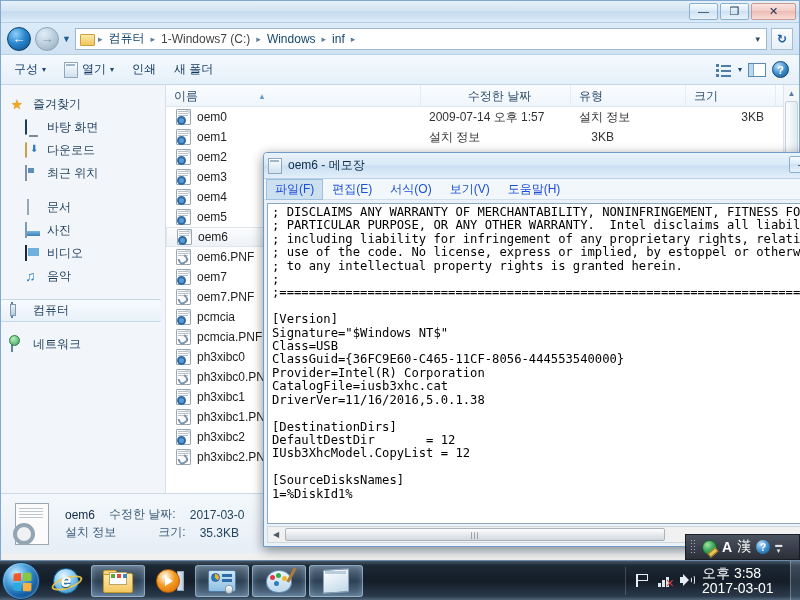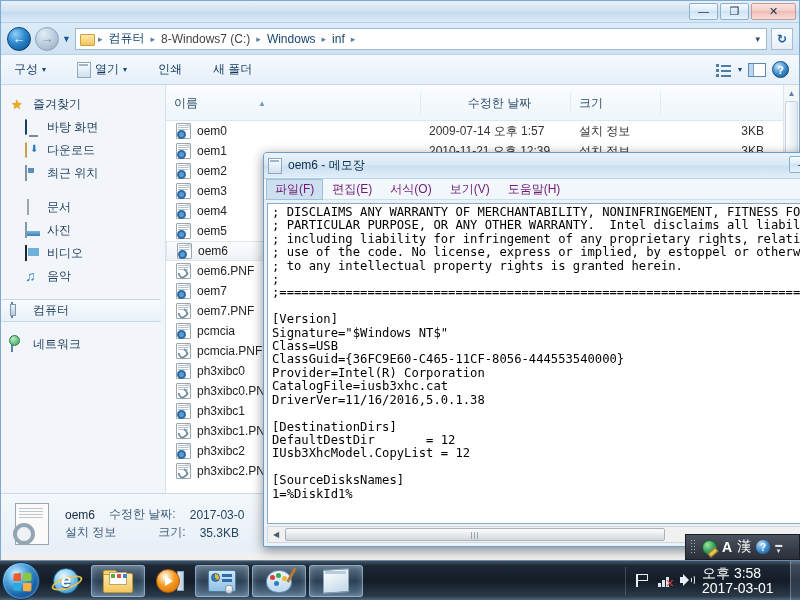--- a/index.html
+++ b/index.html
@@ -422,7 +422,7 @@
       <span class="sep">▸</span>
       <span class="crumb">컴퓨터</span>
       <span class="sep">▸</span>
-      <span class="crumb dim">8-Windows7 (C:)</span>
+      <span class="crumb dim">1-Windows7 (C:)</span>
       <span class="sep">▸</span>
       <span class="crumb">Windows</span>
       <span class="sep">▸</span>

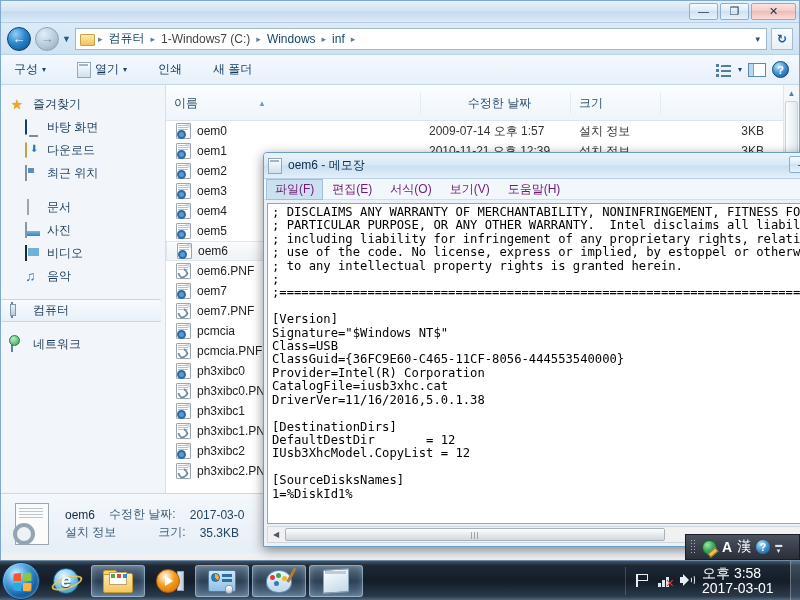--- a/index.html
+++ b/index.html
@@ -75,7 +75,7 @@
 
   
   .toolbar {
-    height: 30px; display: flex; align-items: center; gap: 13px;
+    height: 30px; display: flex; align-items: center; gap: 0;
     background: linear-gradient(180deg,#f4f9fe 0%,#e6f0f9 100%);
     border-bottom: 1px solid #c4d8e9; padding: 0 4px;
   }

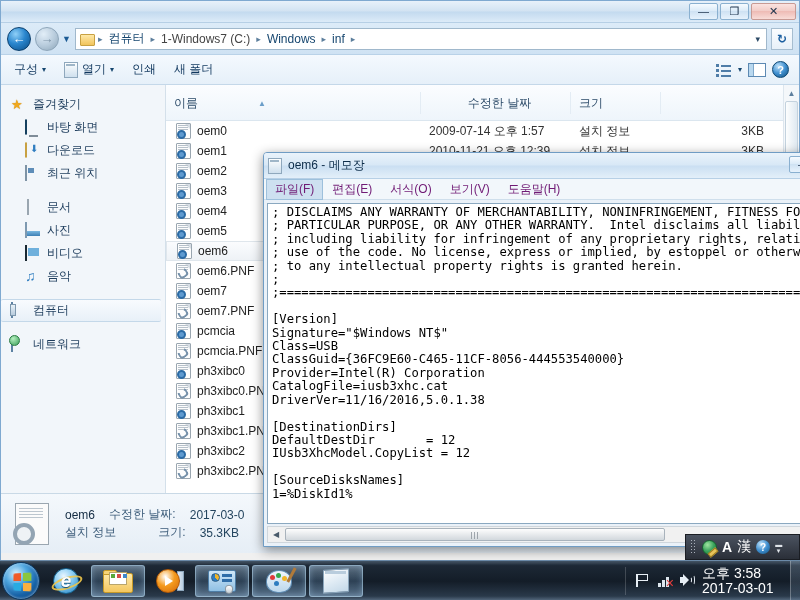--- a/index.html
+++ b/index.html
@@ -113,7 +113,7 @@
   
   .filelist { flex: 1; background: #fff; display: flex; flex-direction: column; position: relative;}
   .col-head {
-    height: 36px; display: flex; align-items: center;
+    height: 22px; display: flex; align-items: center;
     background: linear-gradient(180deg,#fbfdff 0%,#eef5fb 100%);
     border-bottom: 1px solid #dbe6ef; color: #2b4a68; font-size: 12px;
   }

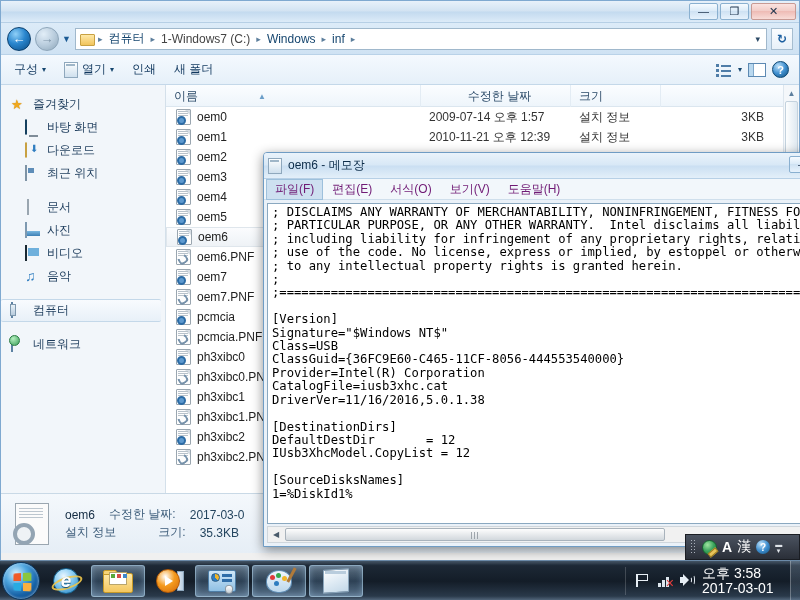--- a/index.html
+++ b/index.html
@@ -530,6 +530,7 @@
           <span class="sort-mark">▲</span>
         </div>
         <div class="c-date">수정한 날짜</div>
+        <div class="c-type">유형</div>
         <div class="c-size">크기</div>
       </div>
       <div class="rows" id="file-rows">

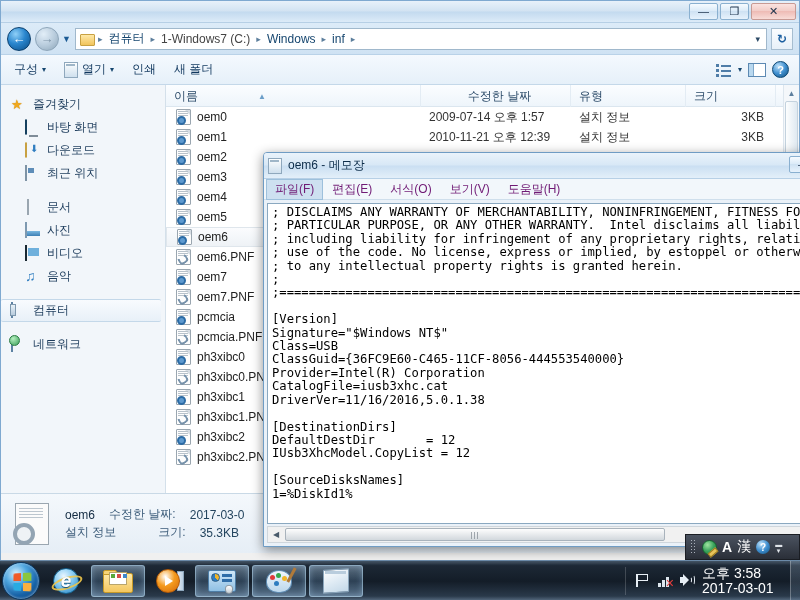--- a/index.html
+++ b/index.html
@@ -556,7 +556,6 @@
               </span>
               <span>oem1</span>
             </div>
-            <div class="cell-date">2010-11-21 오후 12:39</div>
             <div class="cell-type">설치 정보</div>
             <div class="cell-size">3KB</div>
           </div>

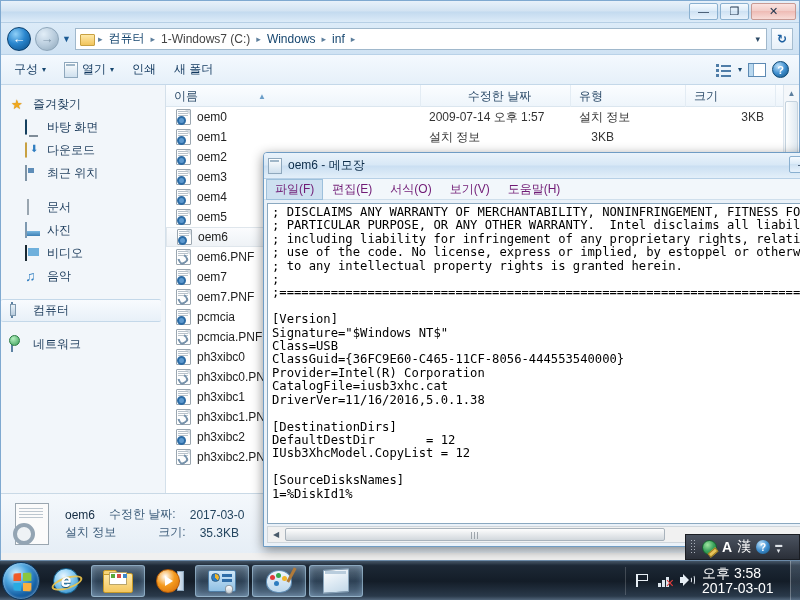--- a/index.html
+++ b/index.html
@@ -206,7 +206,7 @@
     height: 21px; display: flex; align-items: center; gap: 0;
     background: #f2f7fb; border-bottom: 1px solid #cfdfec; padding-left: 2px;
   }
-  .np-menu span { padding: 2px 9px; font-size: 12px; color: #701a75; }
+  .np-menu span { padding: 2px 9px; font-size: 12px; color: #1d4ed8; }
   .np-menu span.hl { background: #cde0f0; border:1px solid #9dc0dc; padding: 1px 8px;}
   .np-text {
     position: absolute; left: 3px; top: 50px; right: 3px; bottom: 22px;

